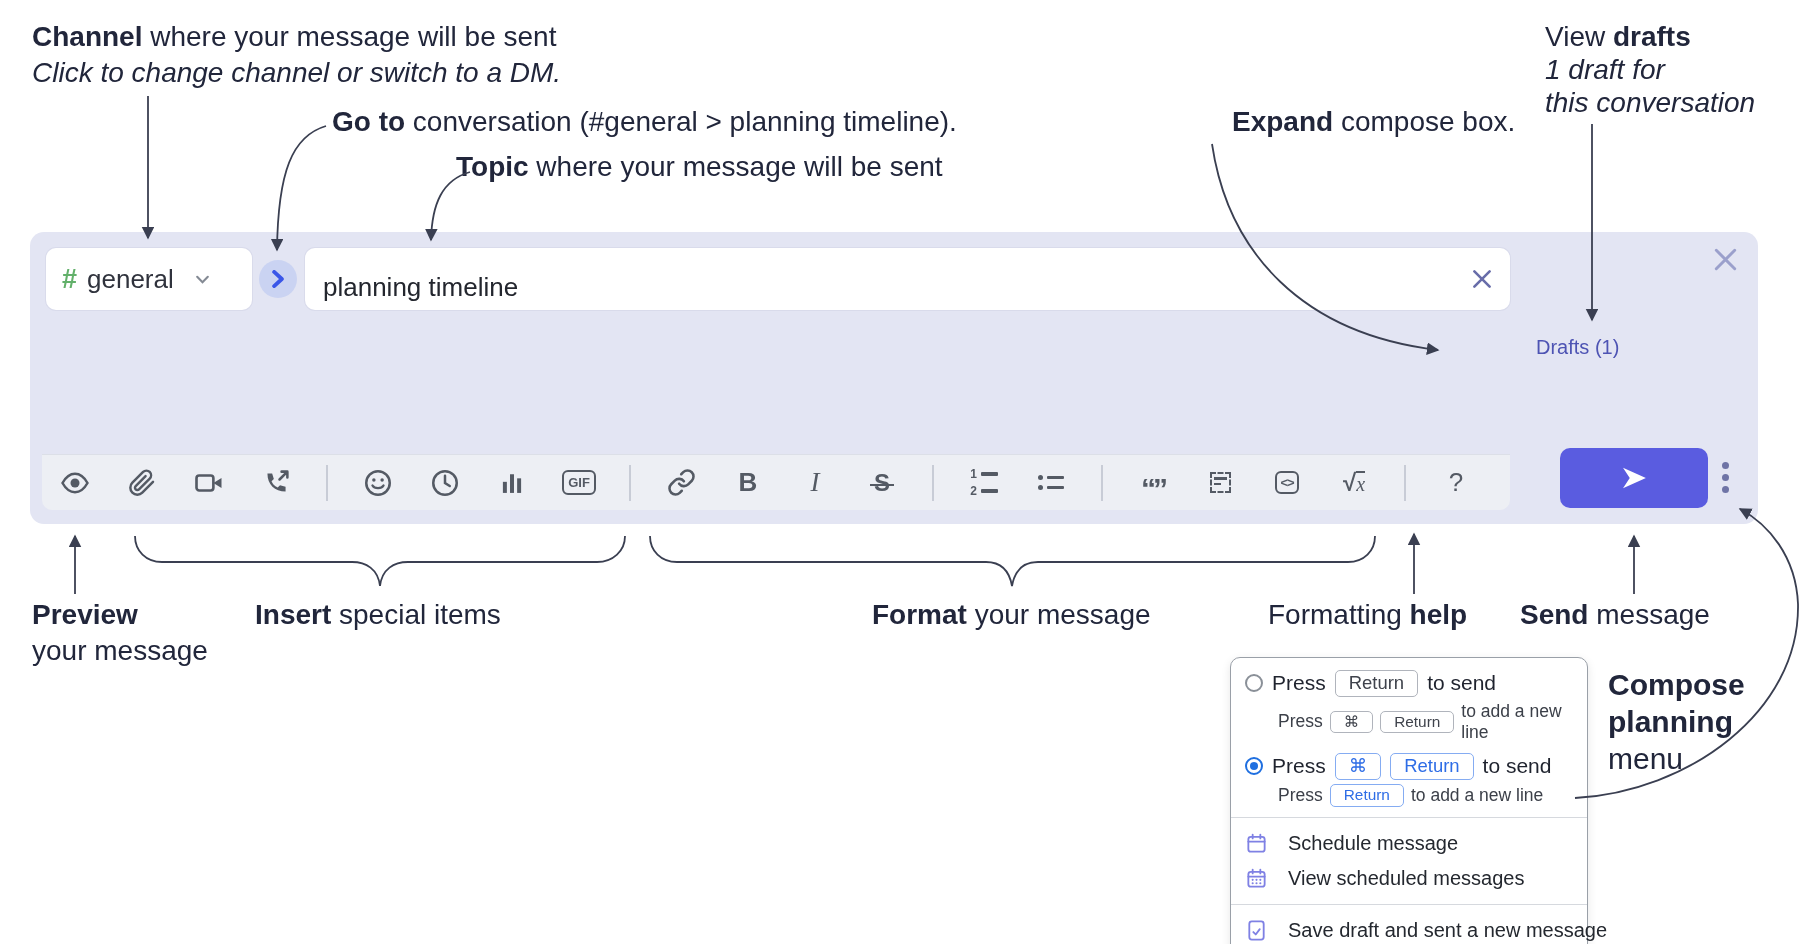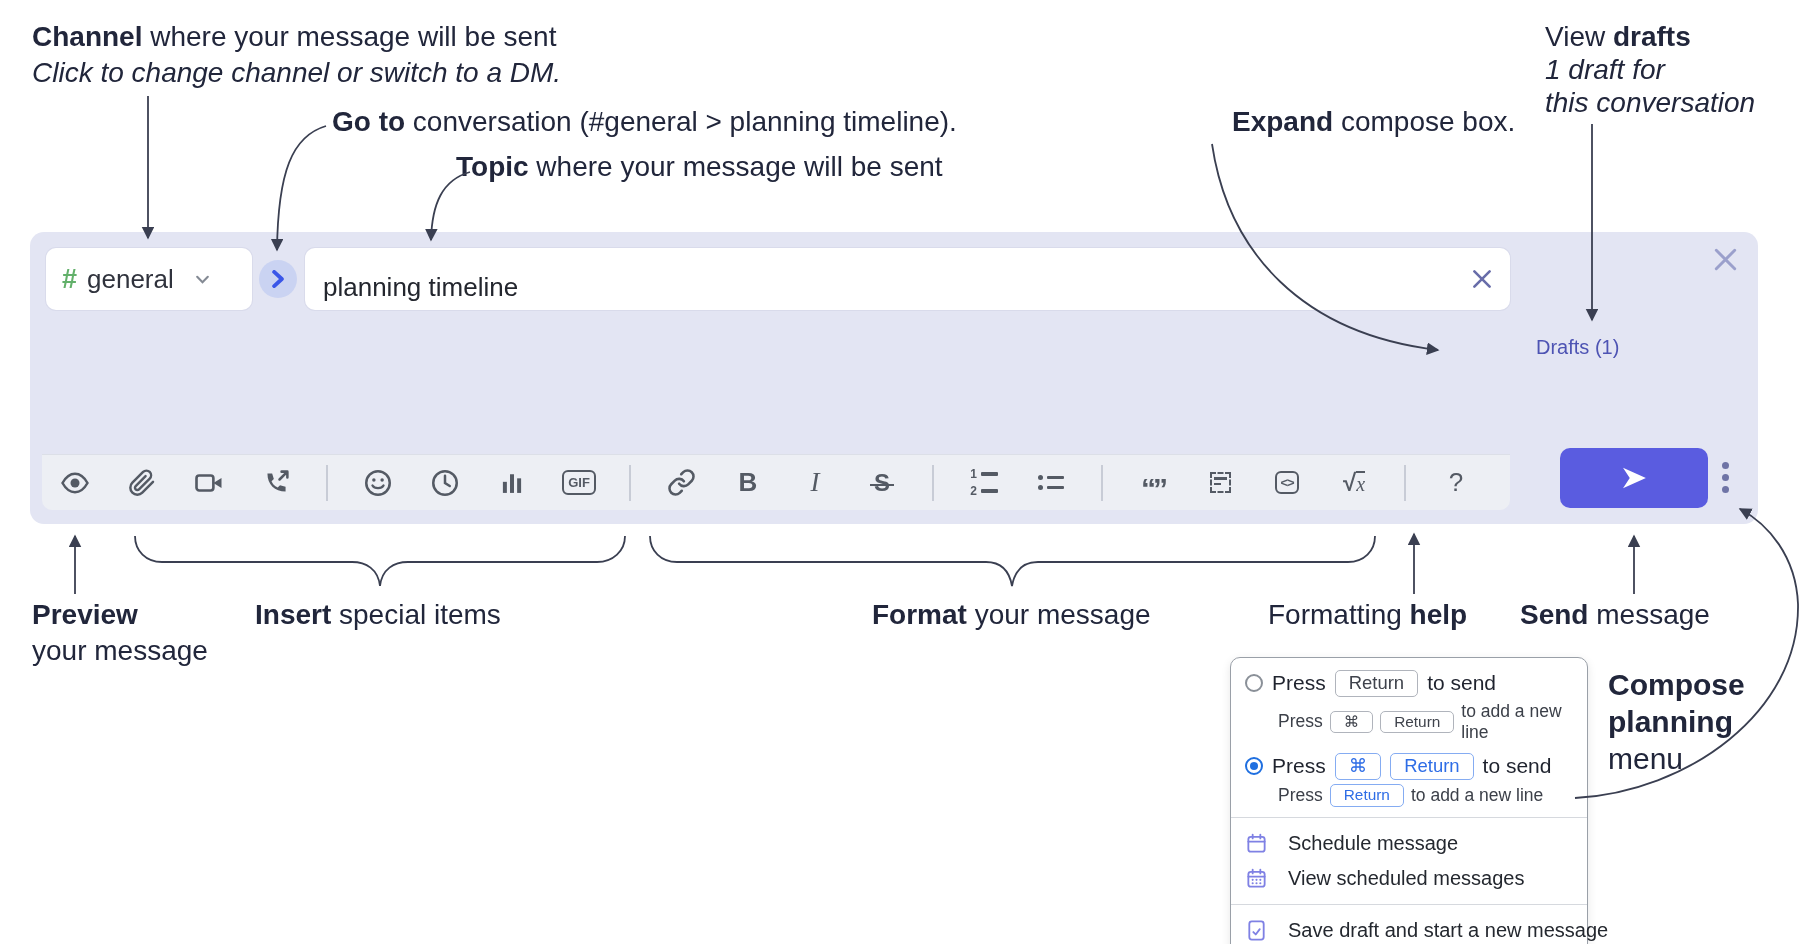--- a/index.html
+++ b/index.html
@@ -307,7 +307,7 @@
             <path d="M8.7 13.6 L11.2 16.1 L15.4 10.6"></path>
           </g>
         </svg>
-      <span>Save draft and start a new message</span>
+      <span>Save draft and sent a new message</span>
     </div>
   </div>
 

